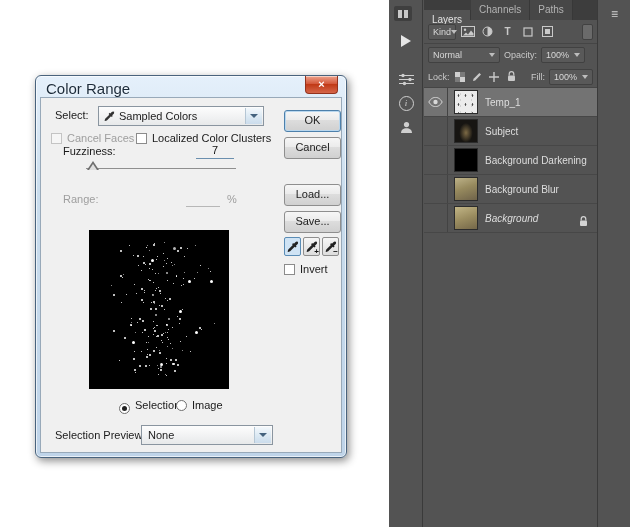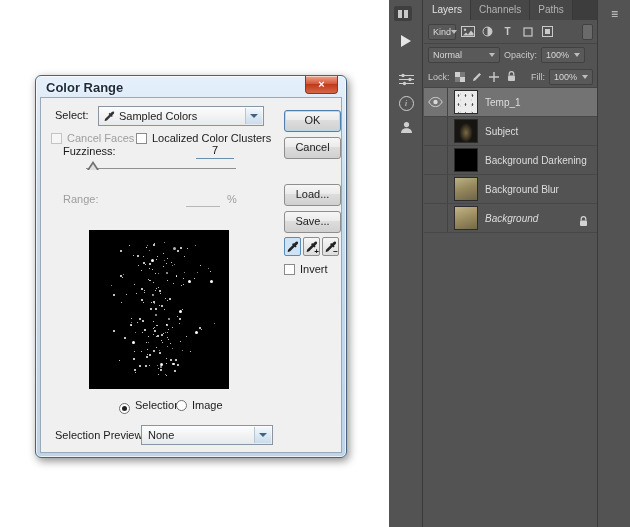--- a/index.html
+++ b/index.html
@@ -20,7 +20,7 @@
 
   .tabbar{height:20px;background:#3d3d3d;display:flex;}
   .tab{padding:0 8px;font-size:10px;line-height:20px;color:#b3b3b3;background:#474747;border-right:1px solid #383838;white-space:nowrap;}
-  .tab.active{background:#535353;color:#e3e3e3;}
+  .tab.active{background:#535353;color:#e3e3e3;margin-top:10px;}
 
   .filter-row{height:24px;display:flex;align-items:center;padding:0 4px;gap:3px;border-bottom:1px solid #454545;box-sizing:border-box;}
   .dd{height:16px;background:#595959;border:1px solid #414141;border-radius:2px;display:flex;align-items:center;

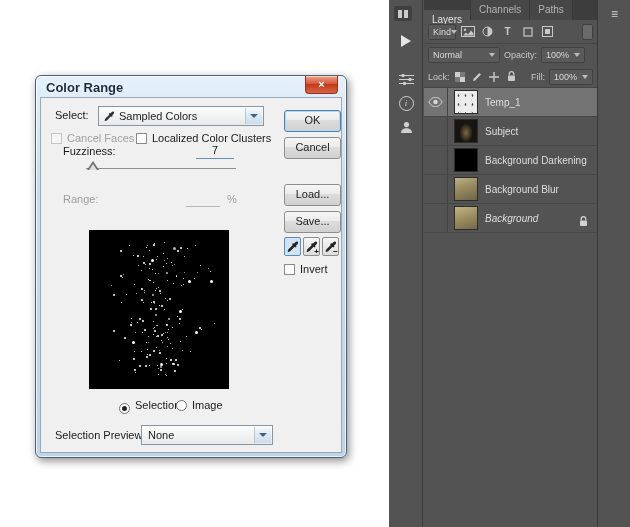--- a/index.html
+++ b/index.html
@@ -60,7 +60,7 @@
           background:linear-gradient(#e5f0fb,#cadded 30%,#bfd4e9);
           box-shadow:2px 3px 9px rgba(0,0,0,0.45), inset 0 0 0 1px rgba(255,255,255,0.65);box-sizing:border-box;}
   .titlebar{height:21px;position:relative;}
-  .dlg-title{position:absolute;left:10px;top:4px;font-size:13px;color:#1c2b3a;text-shadow:0 0 3px #ffffff;font-weight:bold;}
+  .dlg-title{position:absolute;left:10px;top:4px;font-size:15px;color:#1c2b3a;text-shadow:0 0 3px #ffffff;}
   .close-btn{position:absolute;top:0;right:8px;width:33px;height:18px;border:1px solid #93321d;border-top:none;
              border-radius:0 0 4px 4px;box-sizing:border-box;
              background:linear-gradient(#efa38c 0%,#d3593c 45%,#c13a17 50%,#d5664a 100%);

